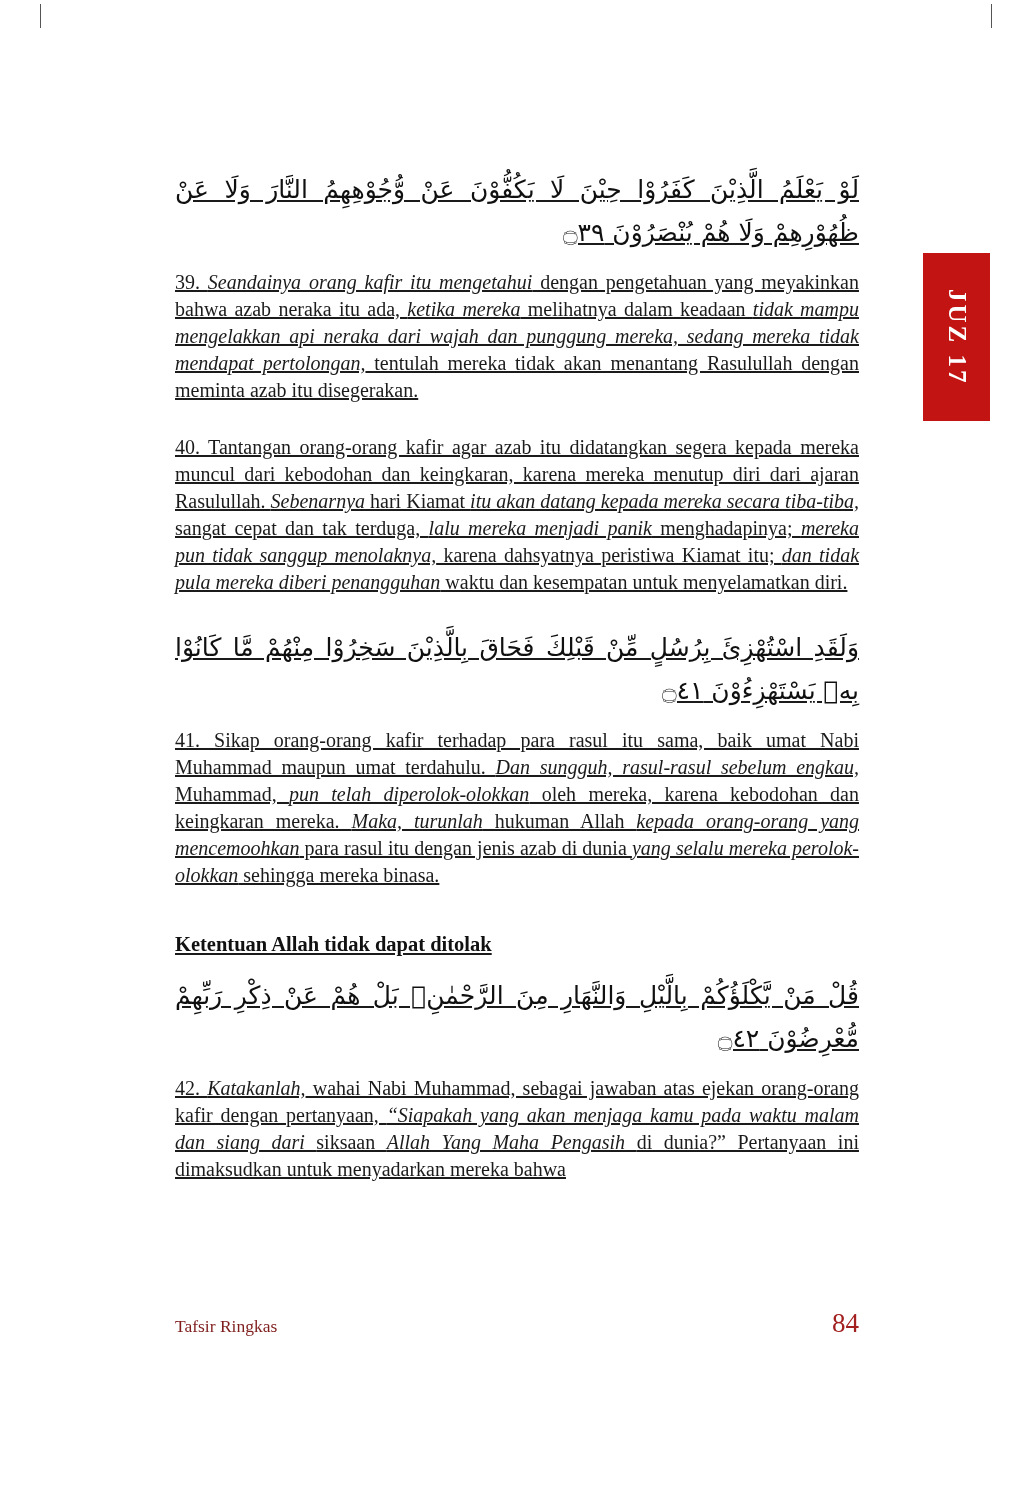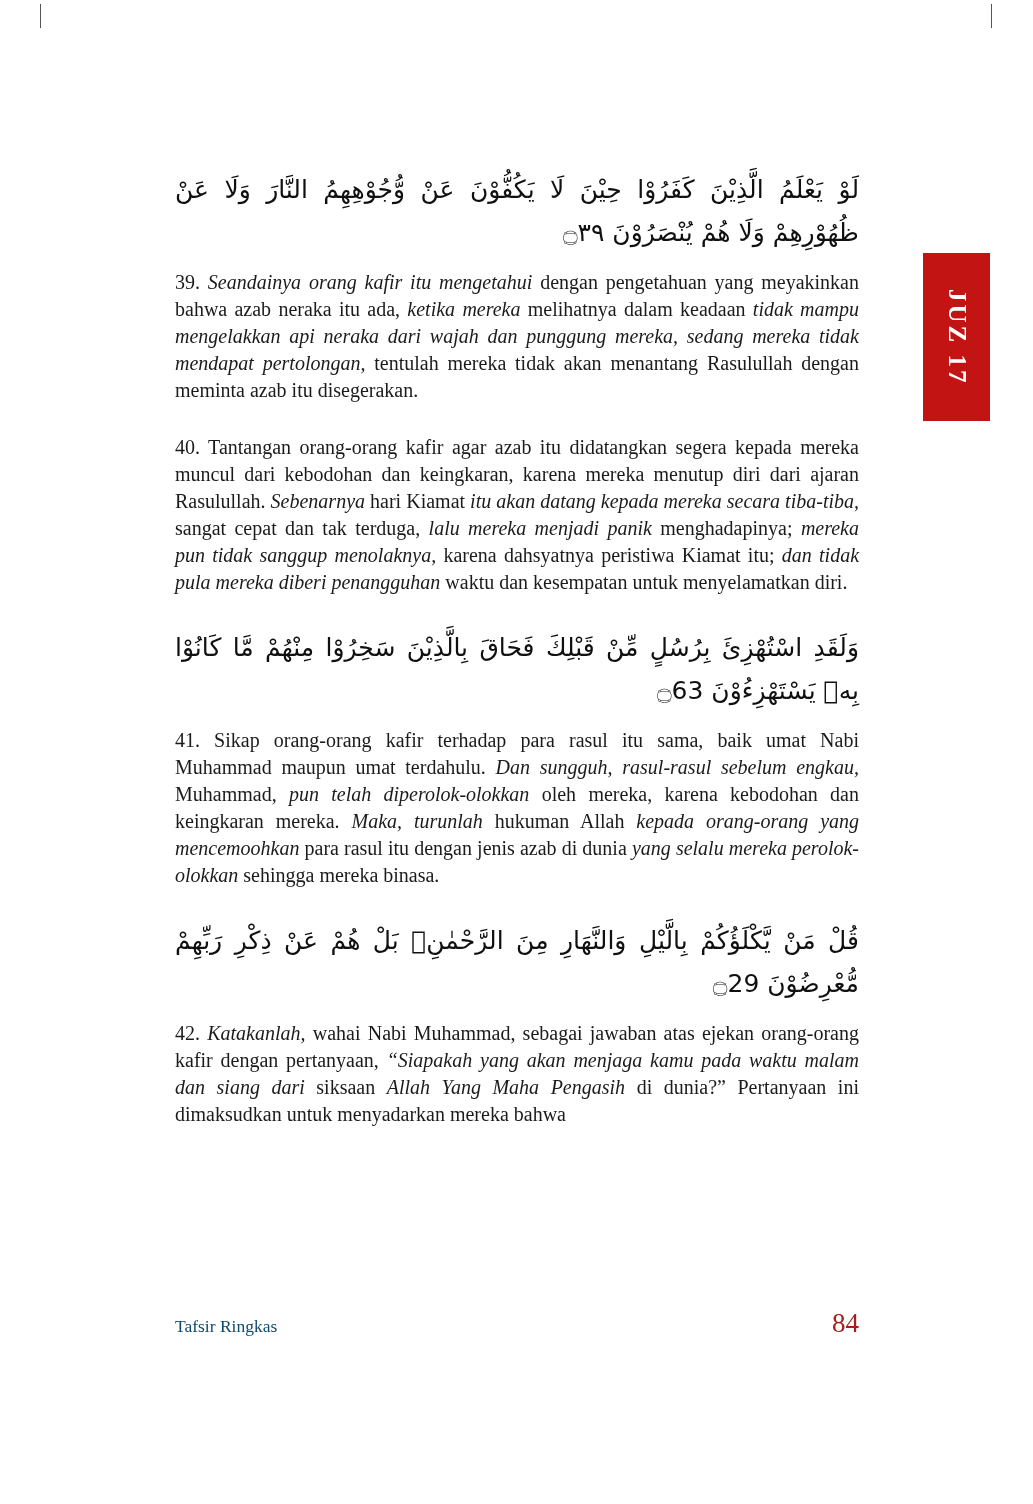--- a/index.html
+++ b/index.html
@@ -31,6 +31,7 @@
     left: 175px;
     top: 168px;
     width: 684px;
+    text-decoration: underline;
   }
   .arabic {
     direction: rtl;

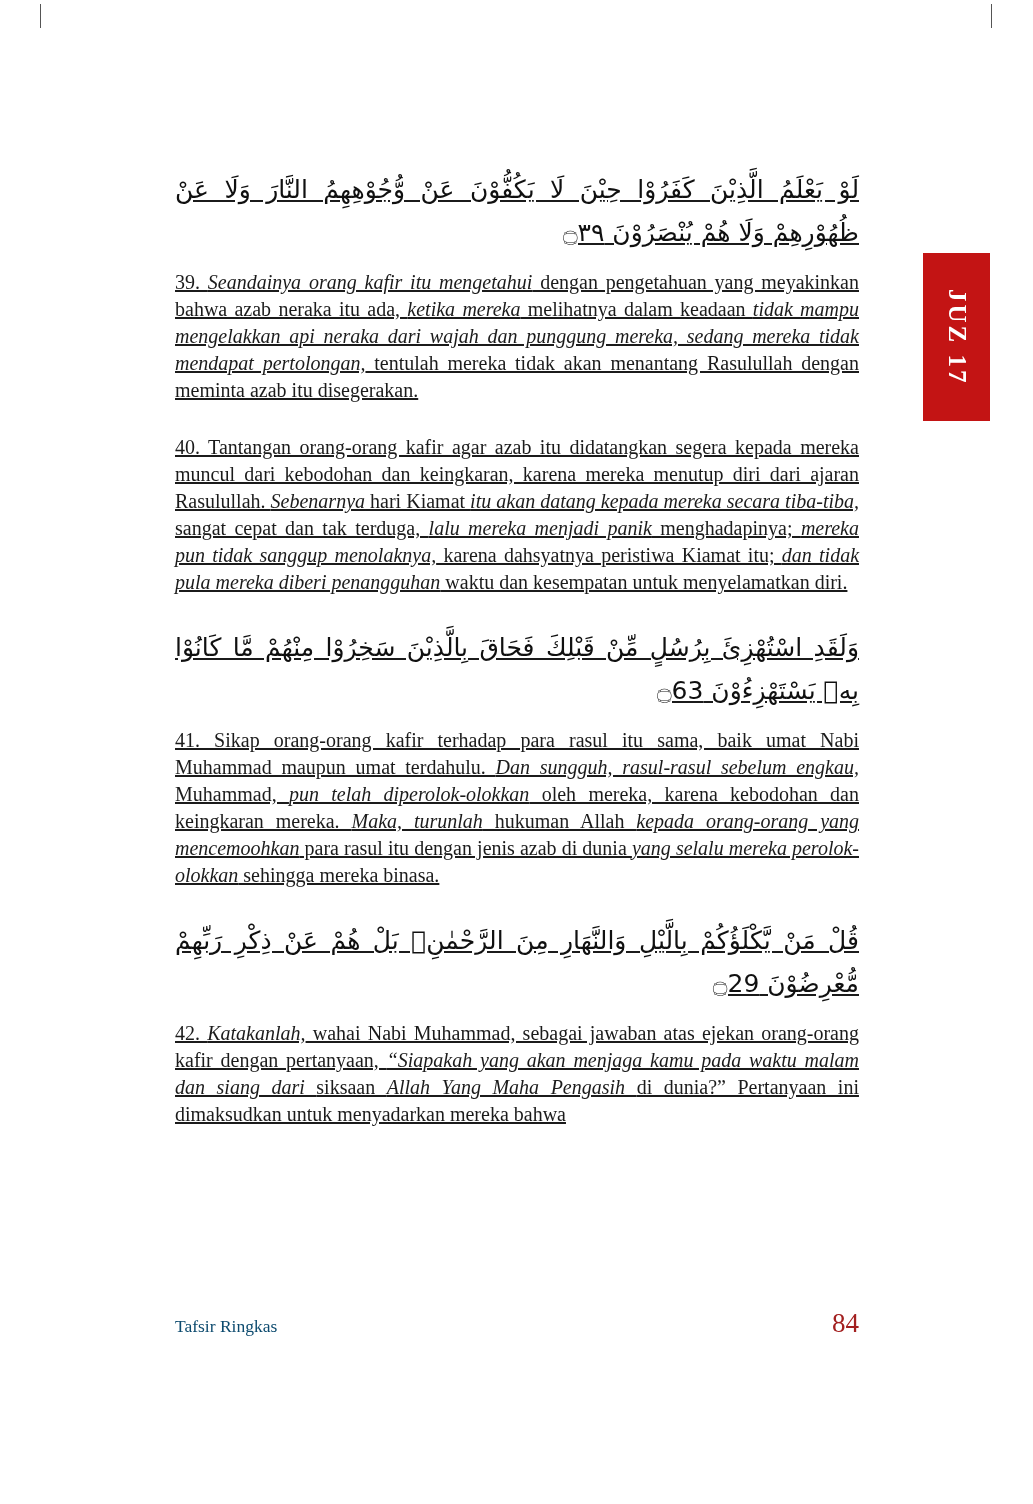--- a/index.html
+++ b/index.html
@@ -114,7 +114,7 @@
 
     <p class="para"><span>40. Tantangan orang-orang kafir agar azab itu didatangkan segera kepada mereka muncul dari kebodohan dan keingkaran, karena mereka menutup diri dari ajaran Rasulullah. </span><span class="it">Sebenarnya</span><span> hari Kiamat </span><span class="it">itu akan datang kepada mereka secara tiba-tiba,</span><span> sangat cepat dan tak terduga, </span><span class="it">lalu mereka menjadi panik</span><span> menghadapinya; </span><span class="it">mereka pun tidak sanggup menolaknya,</span><span> karena dahsyatnya peristiwa Kiamat itu; </span><span class="it">dan tidak pula mereka diberi penangguhan</span><span> waktu dan kesempatan untuk menyelamatkan diri.</span></p>
 
-    <div class="arabic" lang="ar" dir="rtl">وَلَقَدِ اسْتُهْزِئَ بِرُسُلٍ مِّنْ قَبْلِكَ فَحَاقَ بِالَّذِيْنَ سَخِرُوْا مِنْهُمْ مَّا كَانُوْا بِهٖ يَسْتَهْزِءُوْنَ ۝63</div>
+    <div class="arabic" lang="ar" dir="rtl">وَلَقَدِ اسْتُهْزِئَ بِرُسُلٍ مِّنْ قَبْلِكَ فَحَاقَ بِالَّذِيْنَ سَخِرُوْا مِنْهُمْ مَّا كَانُوْا بِهٖ يَسْتَهْزِءُوْنَ ۝٤١</div>
     <p class="para"><span>41. Sikap orang-orang kafir terhadap para rasul itu sama, baik umat Nabi Muhammad maupun umat terdahulu. </span><span class="it">Dan sungguh, rasul-rasul sebelum engkau,</span><span> Muhammad, </span><span class="it">pun telah diperolok-olokkan</span><span> oleh mereka, karena kebodohan dan keingkaran mereka. </span><span class="it">Maka, turunlah</span><span> hukuman Allah </span><span class="it">kepada orang-orang yang mencemoohkan</span><span> para rasul itu dengan jenis azab di dunia </span><span class="it">yang selalu mereka perolok-olokkan</span><span> sehingga mereka binasa.</span></p>
 
 

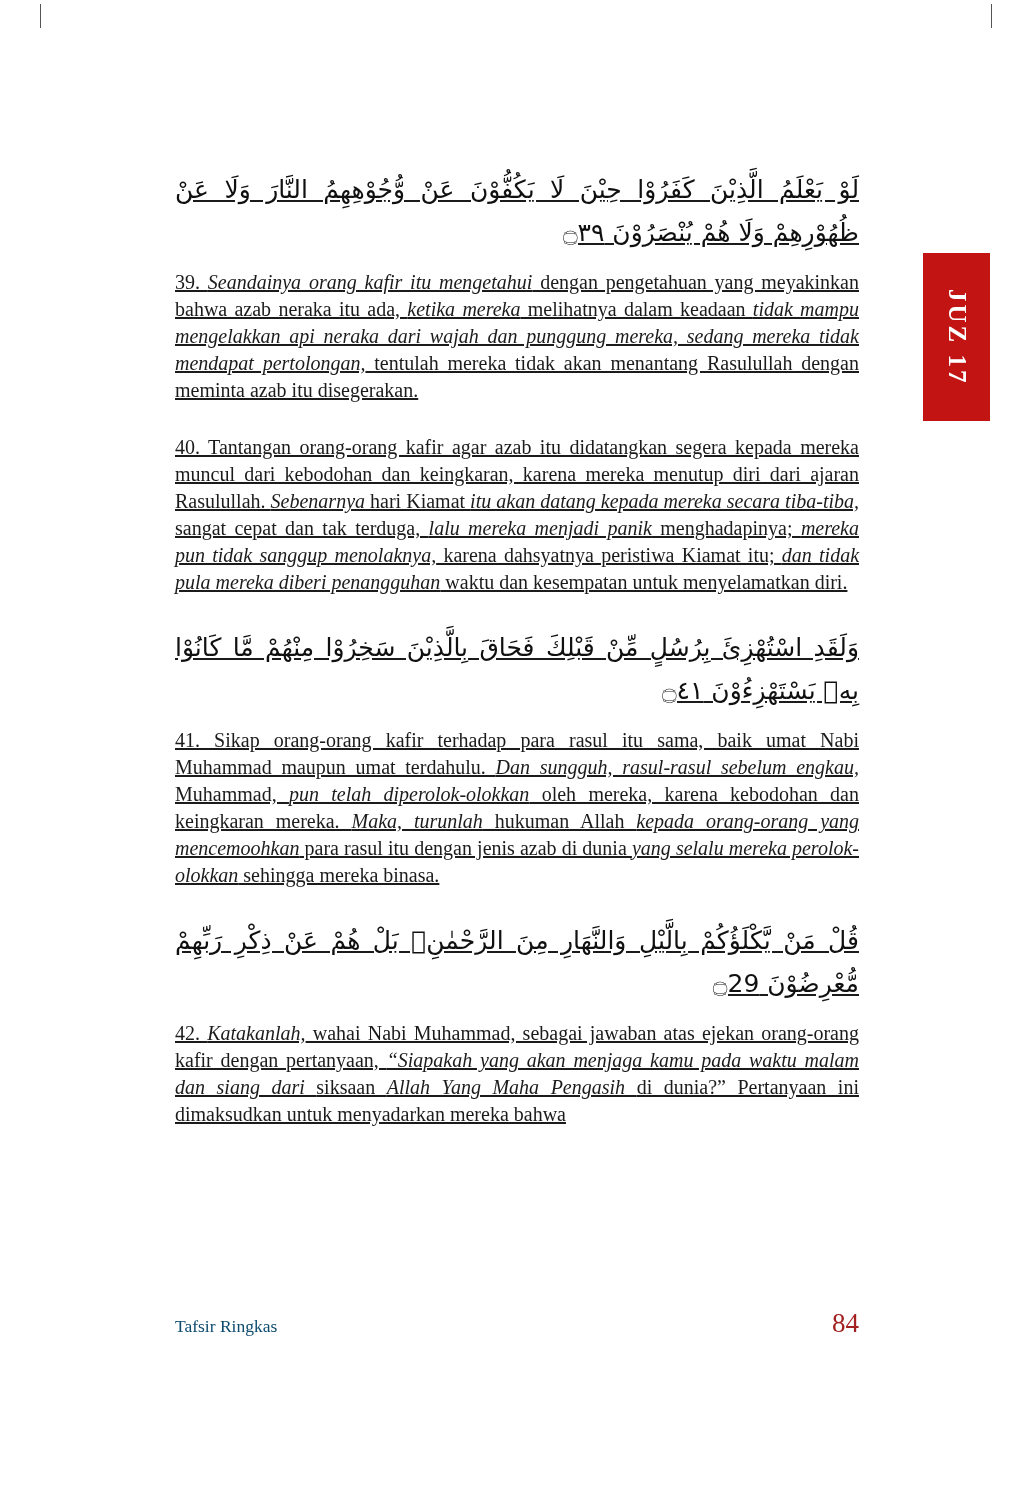--- a/index.html
+++ b/index.html
@@ -117,6 +117,7 @@
     <div class="arabic" lang="ar" dir="rtl">وَلَقَدِ اسْتُهْزِئَ بِرُسُلٍ مِّنْ قَبْلِكَ فَحَاقَ بِالَّذِيْنَ سَخِرُوْا مِنْهُمْ مَّا كَانُوْا بِهٖ يَسْتَهْزِءُوْنَ ۝٤١</div>
     <p class="para"><span>41. Sikap orang-orang kafir terhadap para rasul itu sama, baik umat Nabi Muhammad maupun umat terdahulu. </span><span class="it">Dan sungguh, rasul-rasul sebelum engkau,</span><span> Muhammad, </span><span class="it">pun telah diperolok-olokkan</span><span> oleh mereka, karena kebodohan dan keingkaran mereka. </span><span class="it">Maka, turunlah</span><span> hukuman Allah </span><span class="it">kepada orang-orang yang mencemoohkan</span><span> para rasul itu dengan jenis azab di dunia </span><span class="it">yang selalu mereka perolok-olokkan</span><span> sehingga mereka binasa.</span></p>
 
+    <h2 class="heading">Ketentuan Allah tidak dapat ditolak</h2>
 
     <div class="arabic" lang="ar" dir="rtl">قُلْ مَنْ يَّكْلَؤُكُمْ بِالَّيْلِ وَالنَّهَارِ مِنَ الرَّحْمٰنِۗ بَلْ هُمْ عَنْ ذِكْرِ رَبِّهِمْ مُّعْرِضُوْنَ ۝29</div>
     <p class="para"><span>42. </span><span class="it">Katakanlah,</span><span> wahai Nabi Muhammad, sebagai jawaban atas ejekan orang-orang kafir dengan pertanyaan, </span><span class="it">“Siapakah yang akan menjaga kamu pada waktu malam dan siang dari </span><span>siksaan </span><span class="it">Allah Yang Maha Pengasih </span><span>di dunia?” Pertanyaan ini dimaksudkan untuk menyadarkan mereka bahwa</span></p>

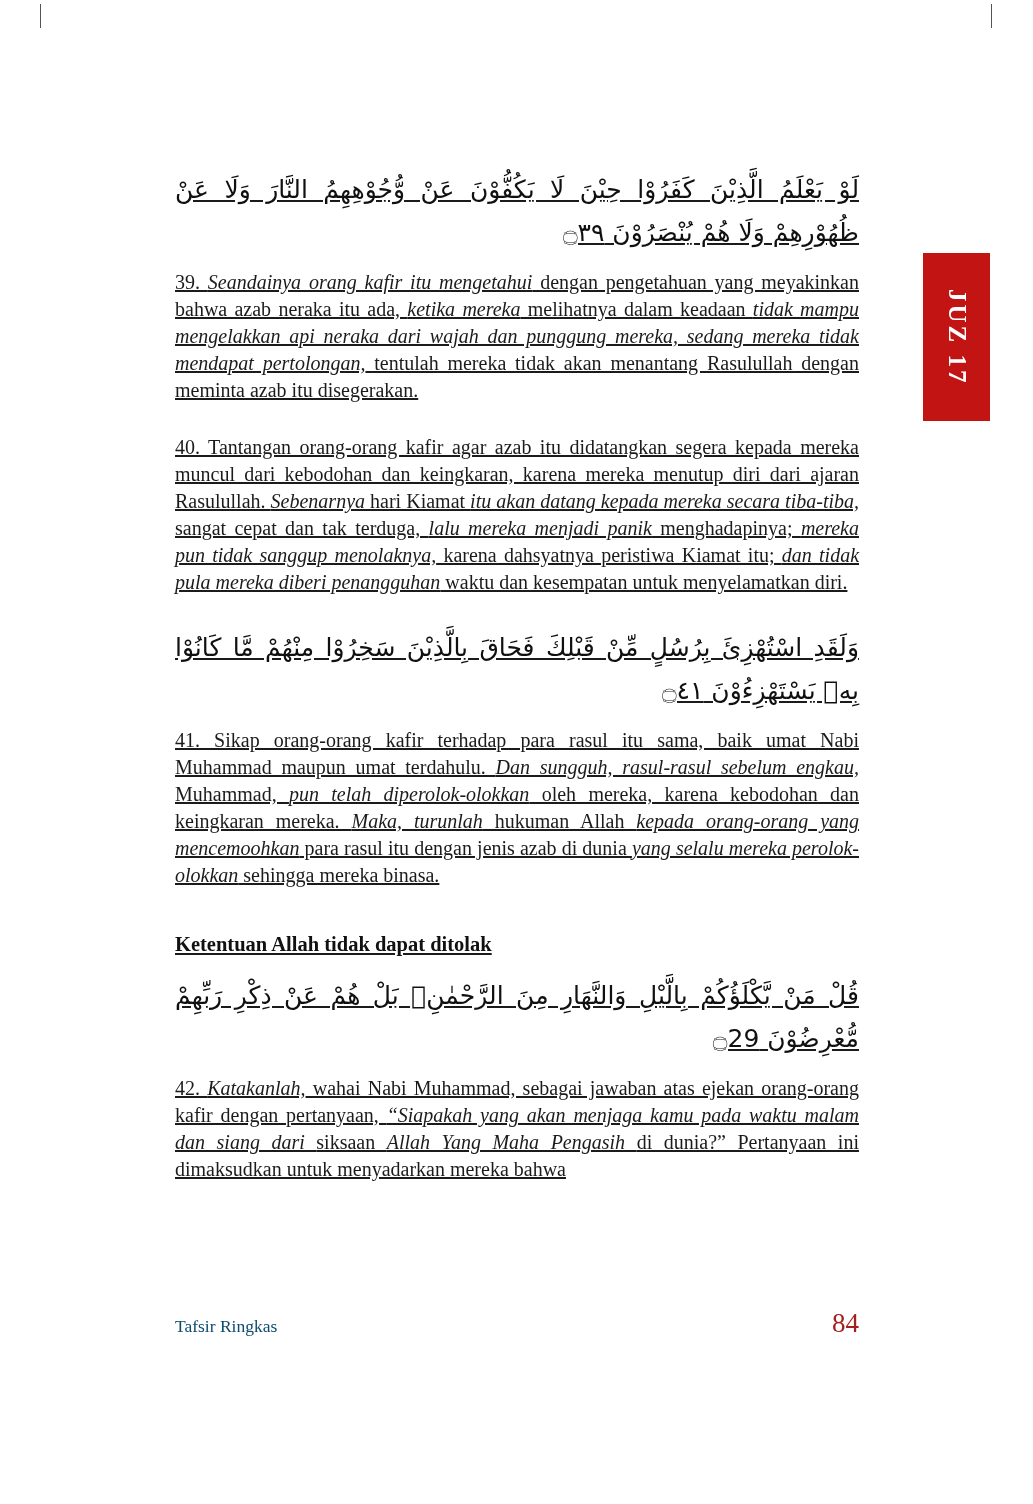--- a/index.html
+++ b/index.html
@@ -119,7 +119,7 @@
 
     <h2 class="heading">Ketentuan Allah tidak dapat ditolak</h2>
 
-    <div class="arabic" lang="ar" dir="rtl">قُلْ مَنْ يَّكْلَؤُكُمْ بِالَّيْلِ وَالنَّهَارِ مِنَ الرَّحْمٰنِۗ بَلْ هُمْ عَنْ ذِكْرِ رَبِّهِمْ مُّعْرِضُوْنَ ۝29</div>
+    <div class="arabic" lang="ar" dir="rtl">قُلْ مَنْ يَّكْلَؤُكُمْ بِالَّيْلِ وَالنَّهَارِ مِنَ الرَّحْمٰنِۗ بَلْ هُمْ عَنْ ذِكْرِ رَبِّهِمْ مُّعْرِضُوْنَ ۝٤٢</div>
     <p class="para"><span>42. </span><span class="it">Katakanlah,</span><span> wahai Nabi Muhammad, sebagai jawaban atas ejekan orang-orang kafir dengan pertanyaan, </span><span class="it">“Siapakah yang akan menjaga kamu pada waktu malam dan siang dari </span><span>siksaan </span><span class="it">Allah Yang Maha Pengasih </span><span>di dunia?” Pertanyaan ini dimaksudkan untuk menyadarkan mereka bahwa</span></p>
 
   </div>

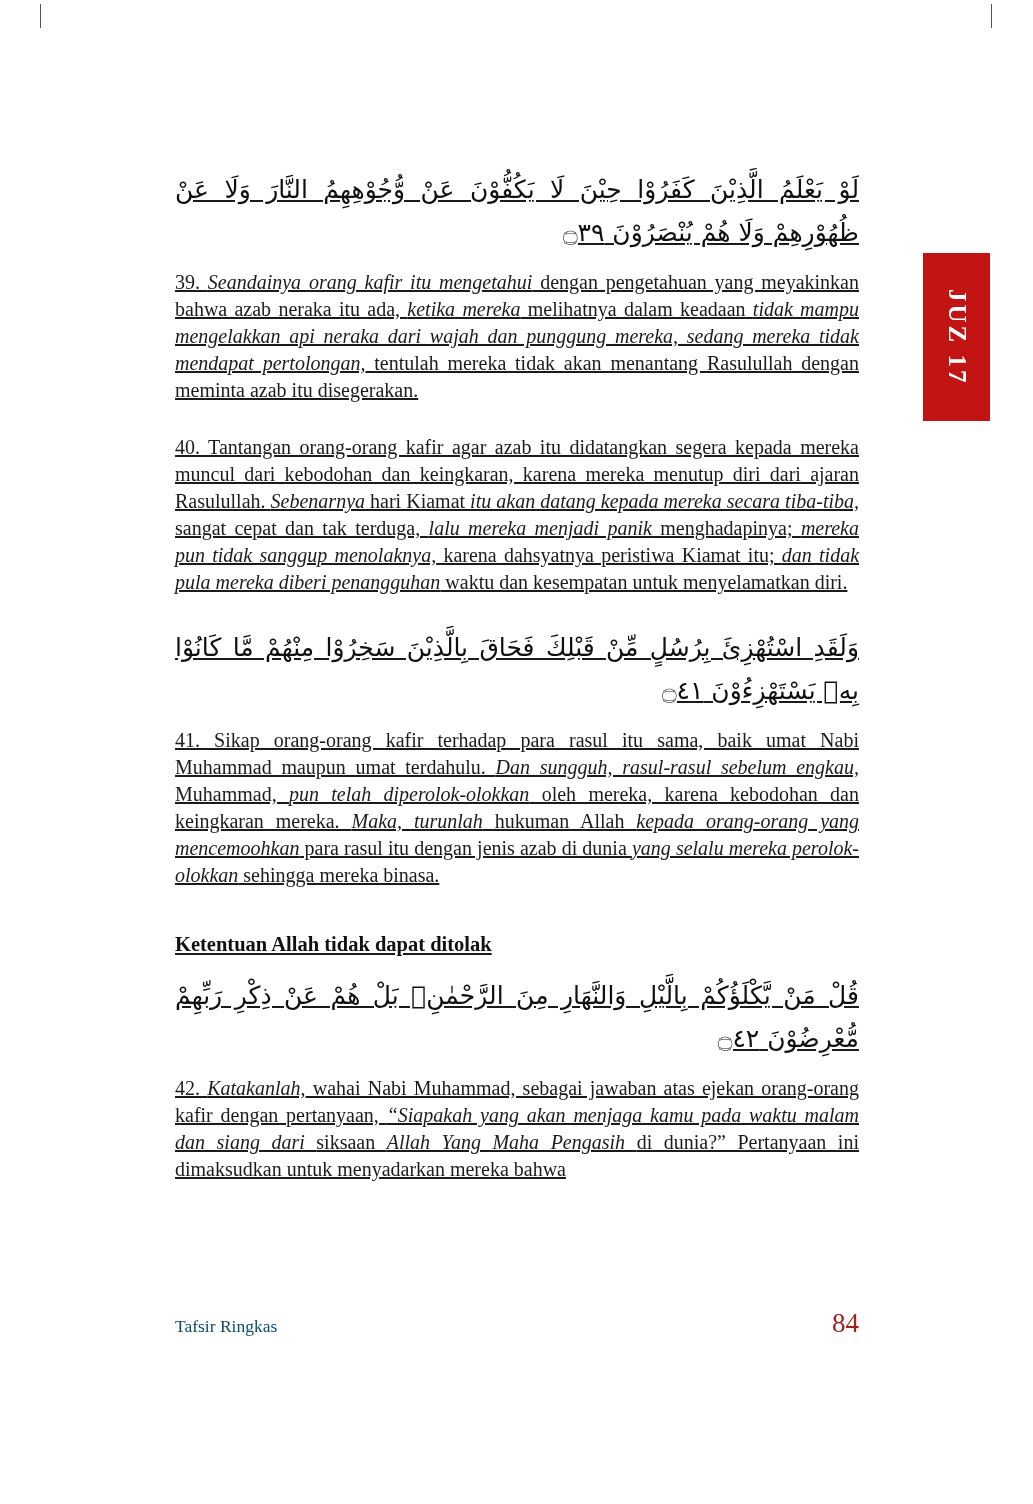--- a/index.html
+++ b/index.html
@@ -88,7 +88,7 @@
   }
   .footer-left {
     font-size: 17.5px;
-    color: #0c4a6e;
+    color: #7f1d1d;
   }
   .page-num {
     font-size: 27px;

